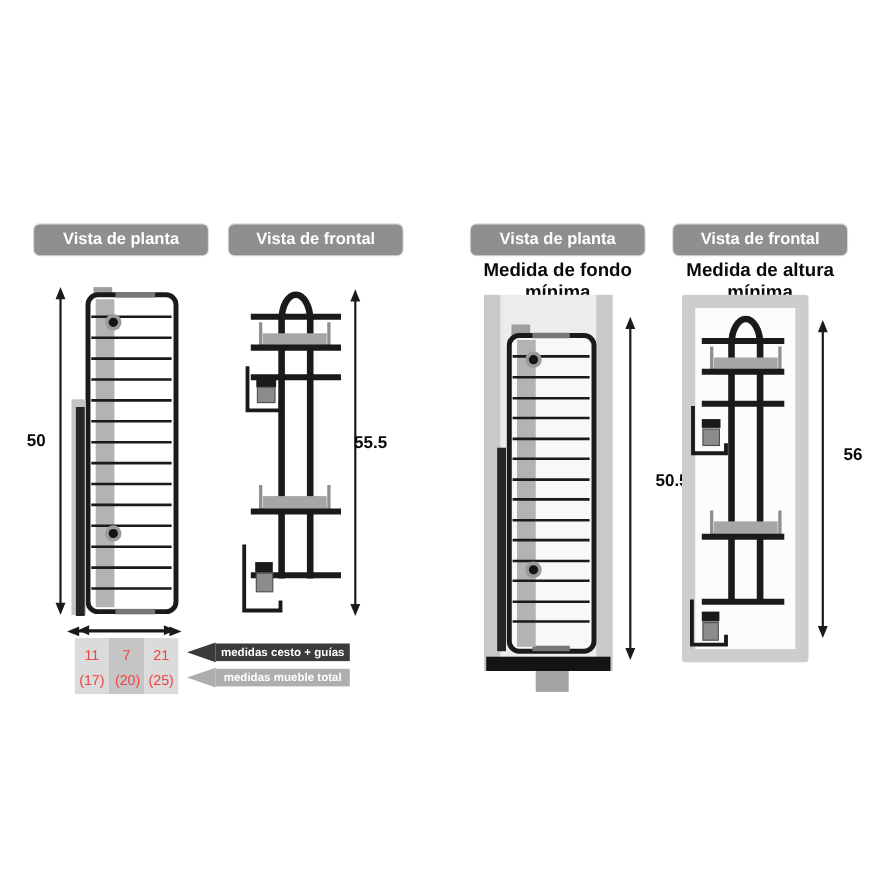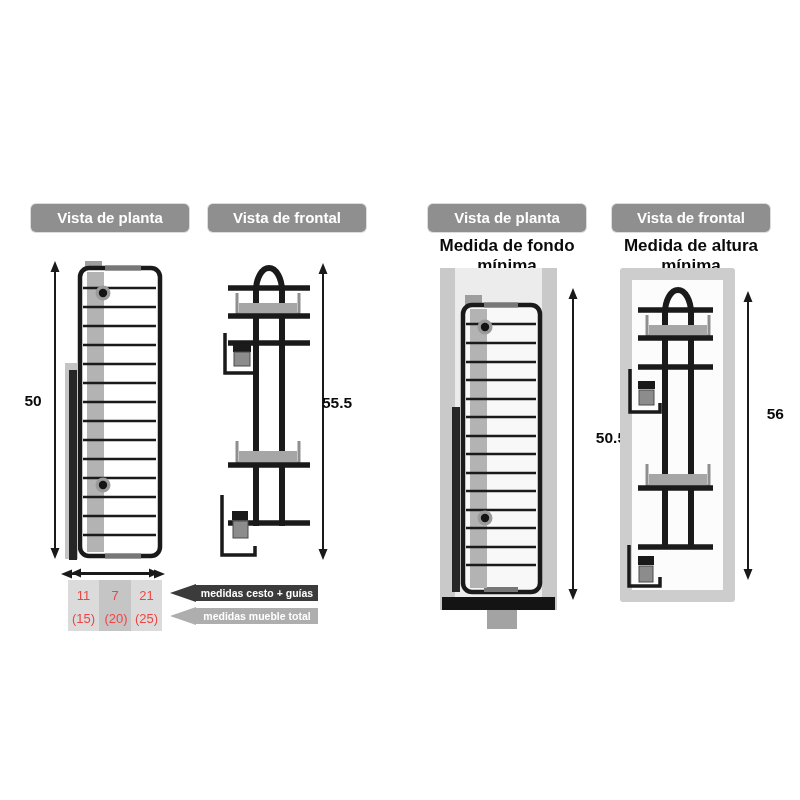--- a/index.html
+++ b/index.html
@@ -201,7 +201,7 @@
   <div class="cell" style="left:68px;top:585px">11</div>
   <div class="cell" style="left:99px;top:585px;width:32px">7</div>
   <div class="cell" style="left:131px;top:585px">21</div>
-  <div class="cell" style="left:68px;top:608px">(15)</div>
+  <div class="cell" style="left:68px;top:608px">(17)</div>
   <div class="cell" style="left:100px;top:608px;width:32px">(20)</div>
   <div class="cell" style="left:131px;top:608px">(25)</div>
 

